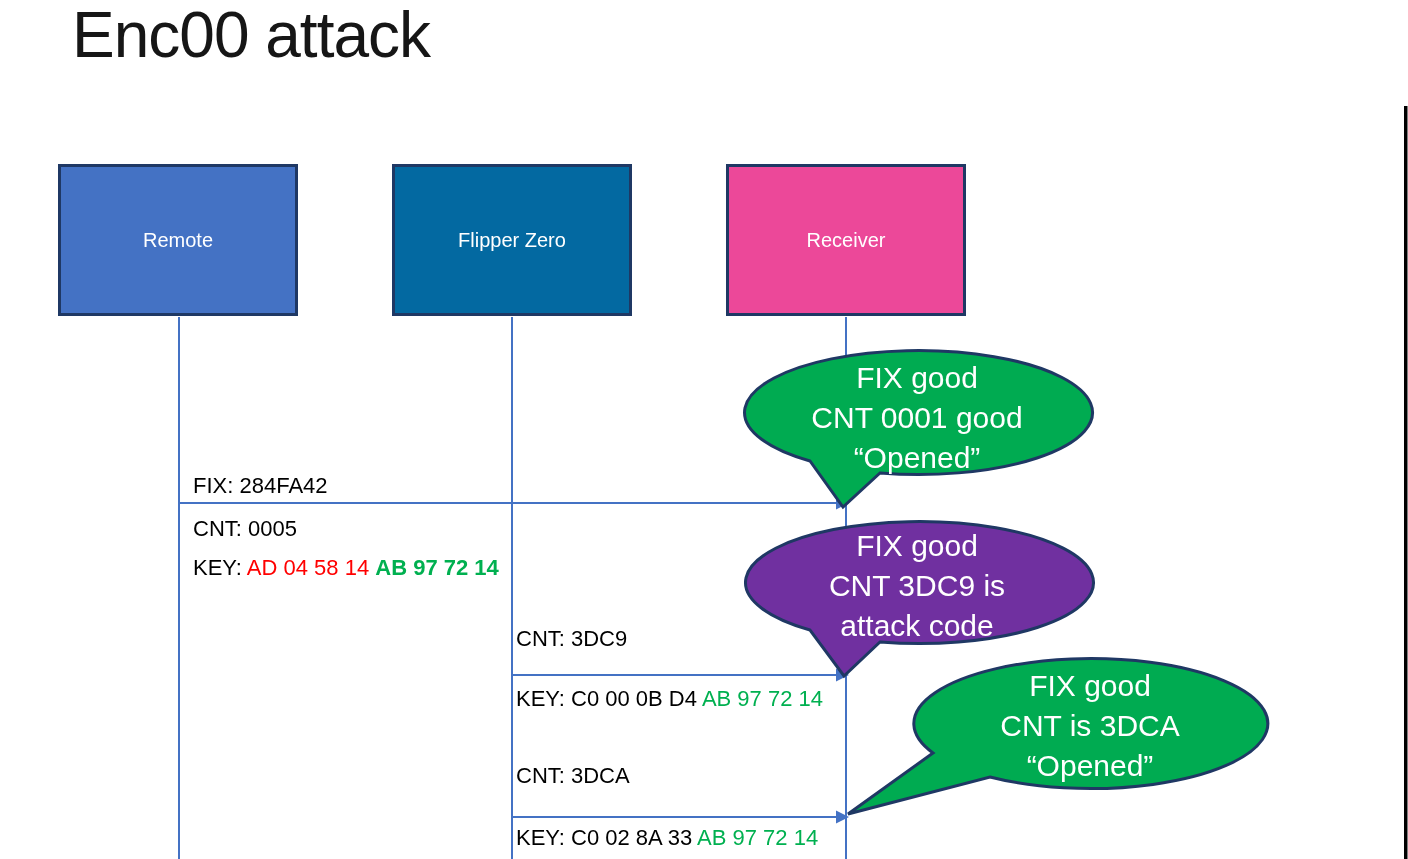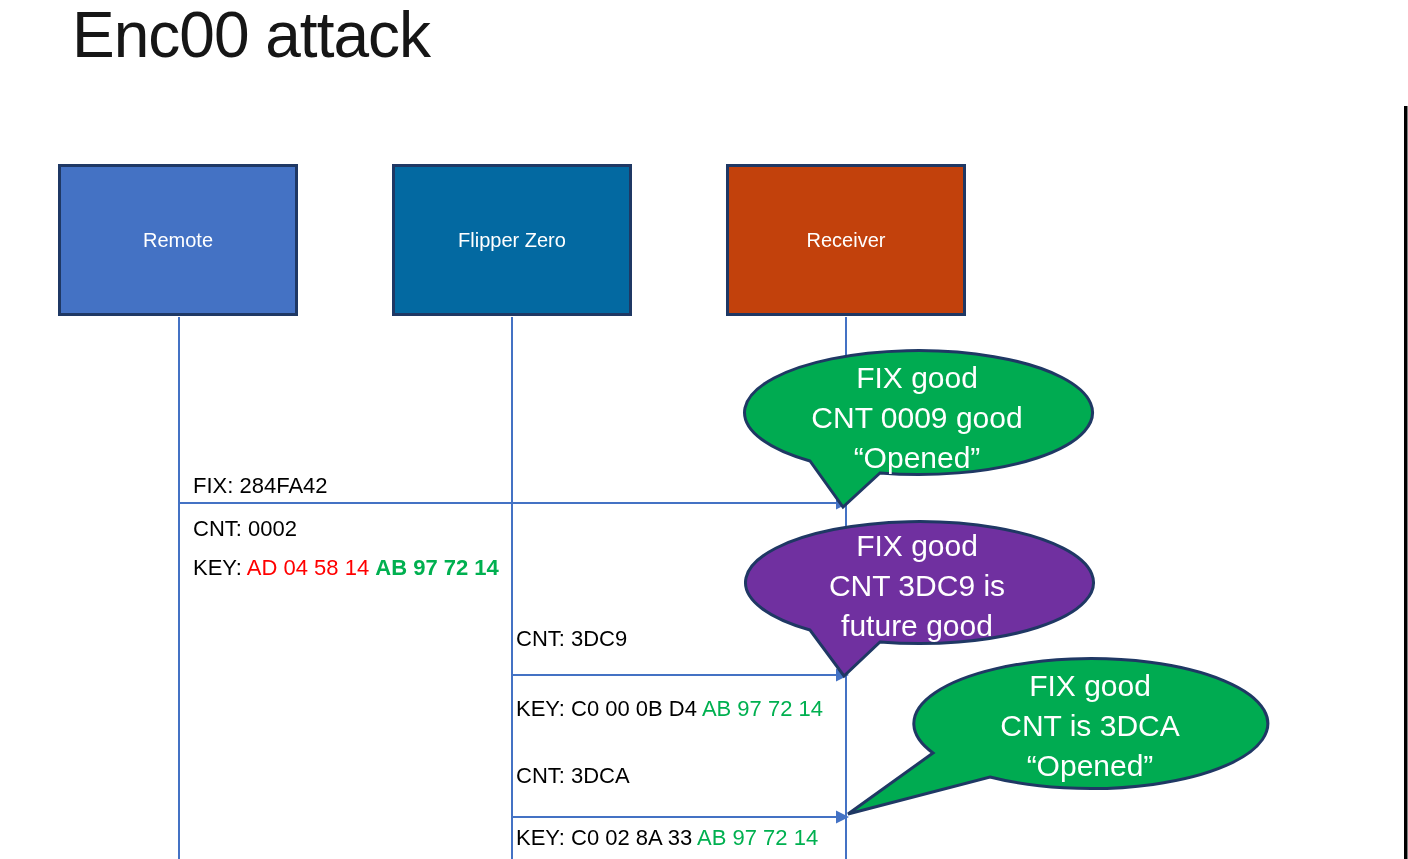--- a/index.html
+++ b/index.html
@@ -61,7 +61,7 @@
   <div class="actor-box" id="actor-flipper" style="background-color: #0369a1; border-color: rgb(31, 56, 100);">
     <span class="actor-label">Flipper Zero</span>
   </div>
-  <div class="actor-box" id="actor-receiver" style="background-color: #c2410c; border-color: rgb(31, 56, 100);">
+  <div class="actor-box" id="actor-receiver" style="background-color: #ec4899; border-color: rgb(31, 56, 100);">
     <span class="actor-label">Receiver</span>
   </div>
 

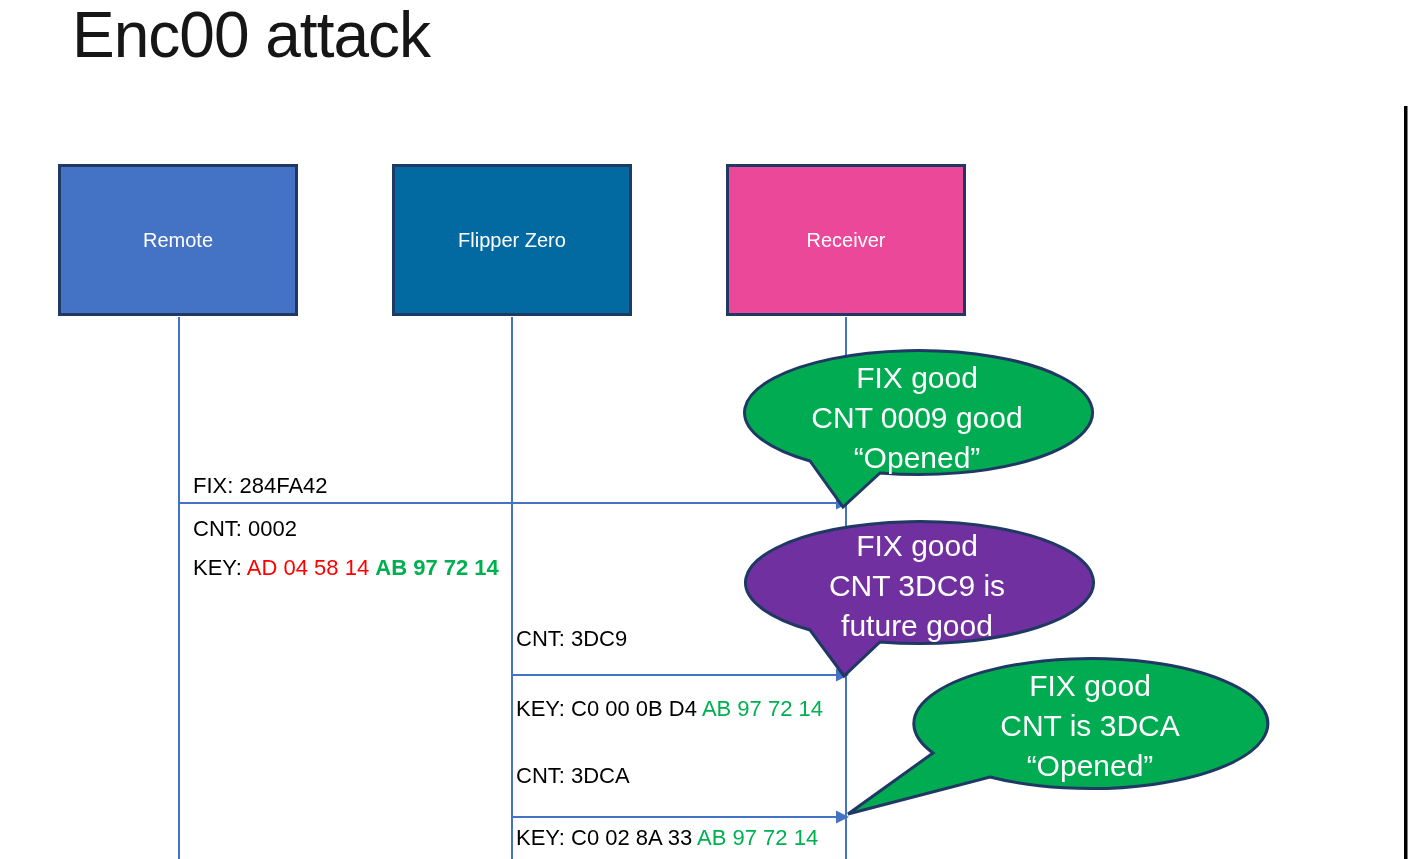--- a/index.html
+++ b/index.html
@@ -109,7 +109,7 @@
 
   <div class="bubble-text" id="bubble-text-1">
     <div>FIX good</div>
-    <div>CNT 0009 good</div>
+    <div>CNT 0001 good</div>
     <div>“Opened”</div>
   </div>
   <div class="bubble-text" id="bubble-text-2">

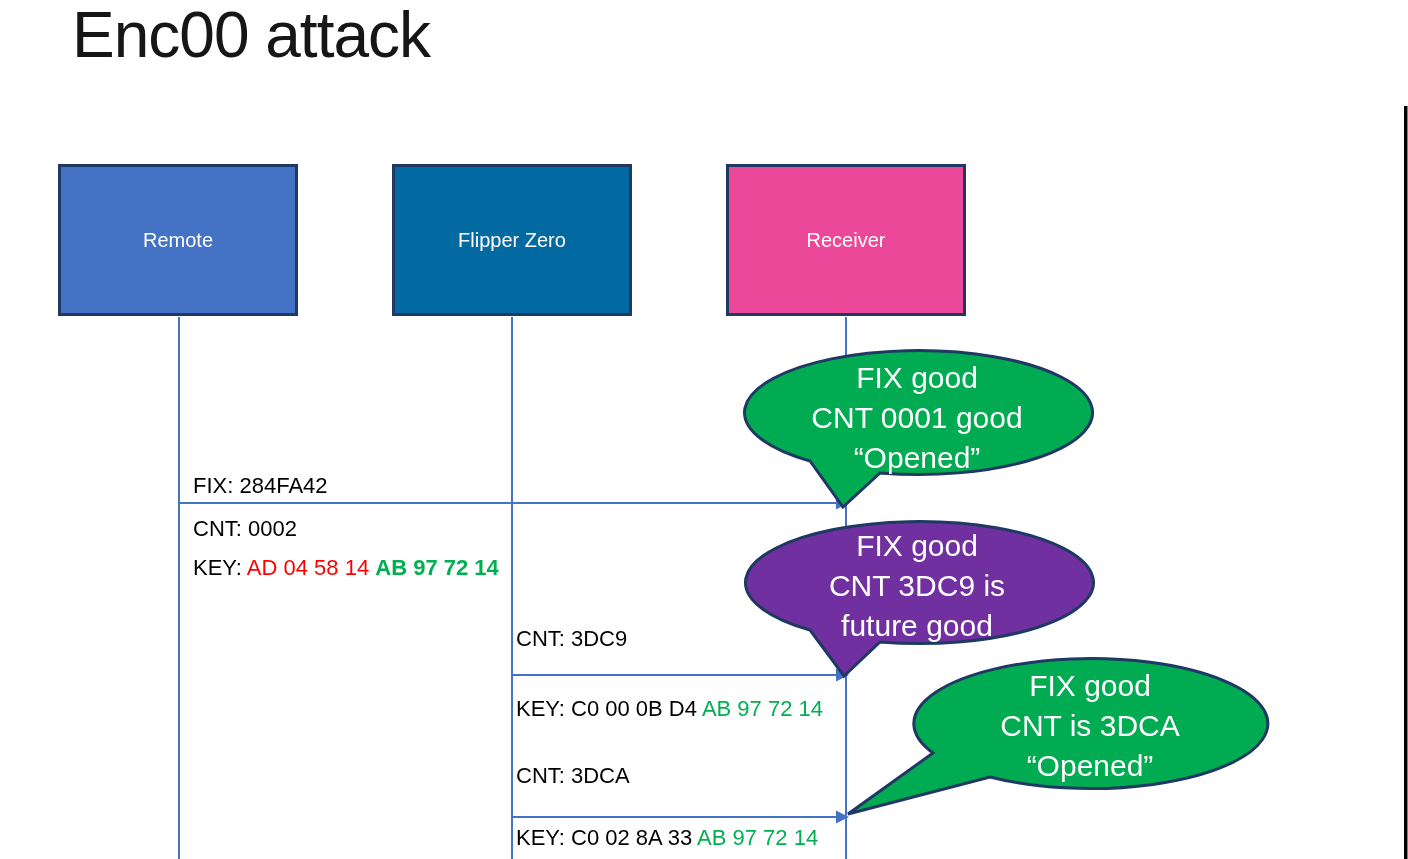--- a/index.html
+++ b/index.html
@@ -92,7 +92,7 @@
   </svg>
 
   <div class="msg-line" style="left:193px; top:471px;">FIX: 284FA42</div>
-  <div class="msg-line" style="left:193px; top:514px;">CNT: 0002</div>
+  <div class="msg-line" style="left:193px; top:514px;">CNT: 0005</div>
   <div class="msg-line" style="left:193px; top:553px;text-align:center;">
     <span>KEY: </span><span class="seg-red" style="color: rgb(255, 0, 0);">AD 04 58 14 </span><span class="seg-green-bold" style="color: rgb(0, 176, 80);">AB 97 72 14</span>
   </div>

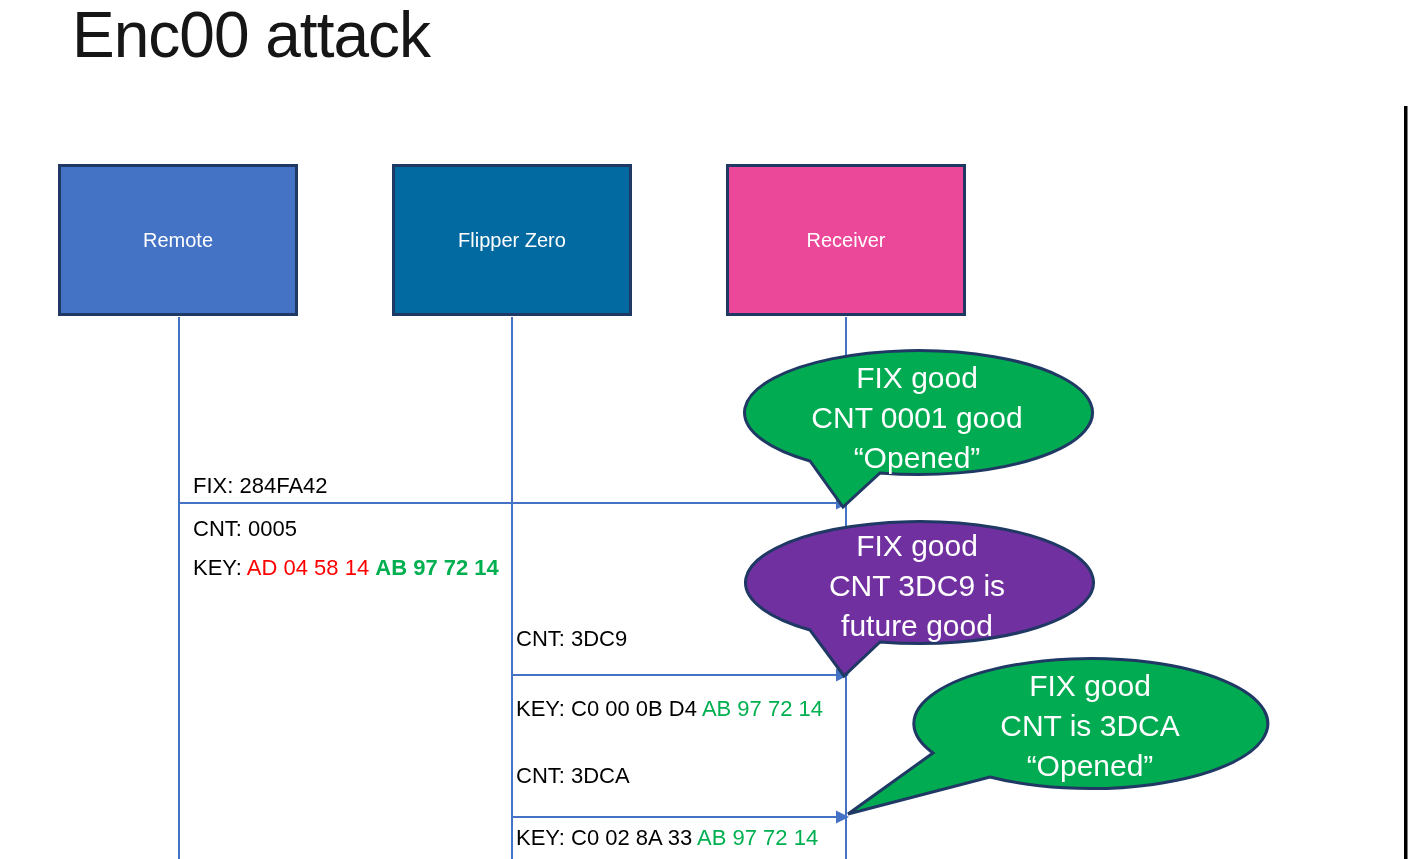--- a/index.html
+++ b/index.html
@@ -115,7 +115,7 @@
   <div class="bubble-text" id="bubble-text-2">
     <div>FIX good</div>
     <div>CNT 3DC9 is</div>
-    <div>future good</div>
+    <div>attack code</div>
   </div>
   <div class="bubble-text" id="bubble-text-3">
     <div>FIX good</div>

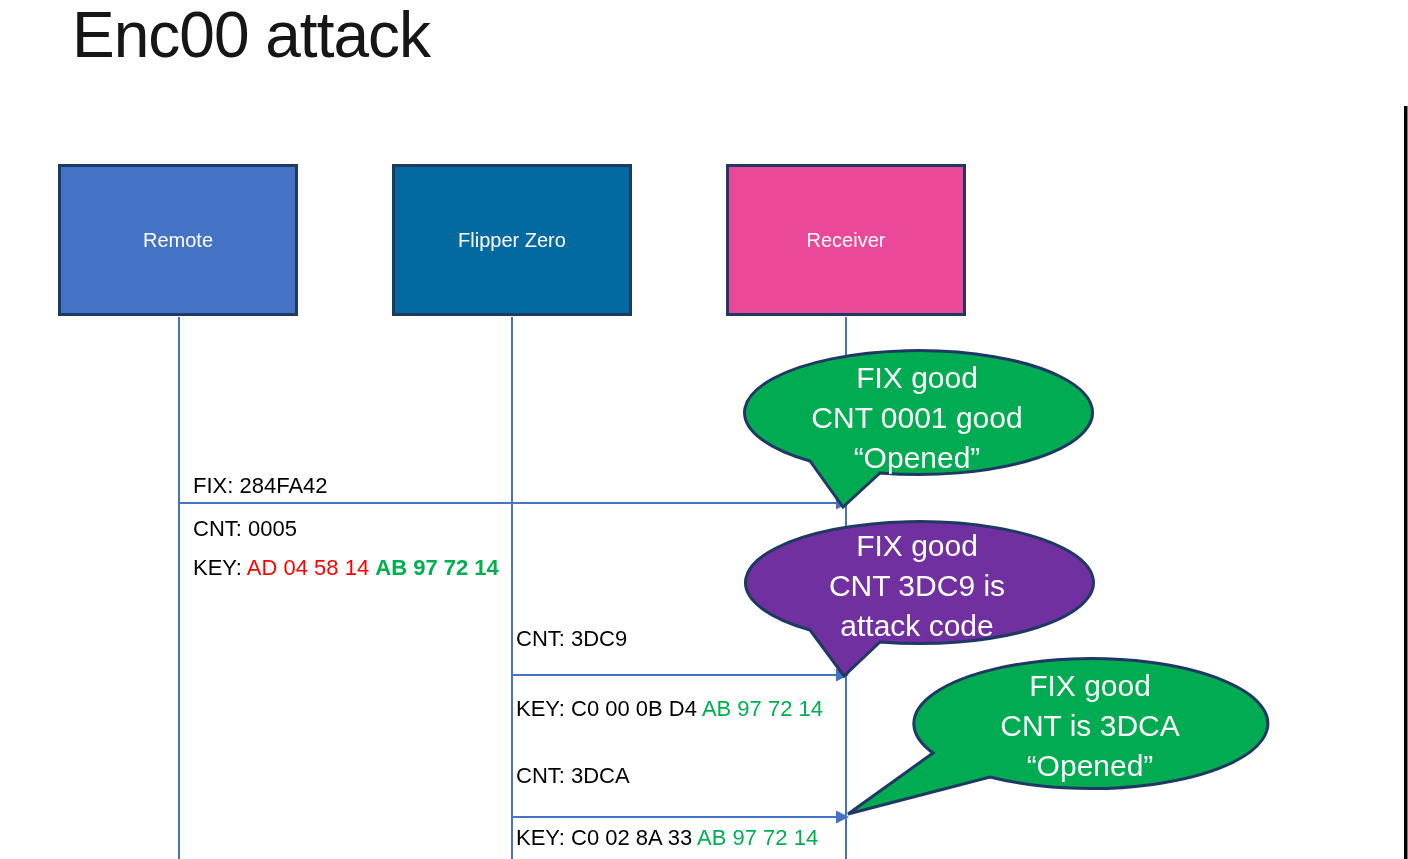--- a/index.html
+++ b/index.html
@@ -98,7 +98,7 @@
   </div>
 
   <div class="msg-line" style="left:516px; top:624px;">CNT: 3DC9</div>
-  <div class="msg-line" style="left:516px; top:684px;margin-top:10px;">
+  <div class="msg-line" style="left:516px; top:684px;">
     <span>KEY: C0 00 0B D4 </span><span style="color: rgb(0, 176, 80);">AB 97 72 14</span>
   </div>
 

